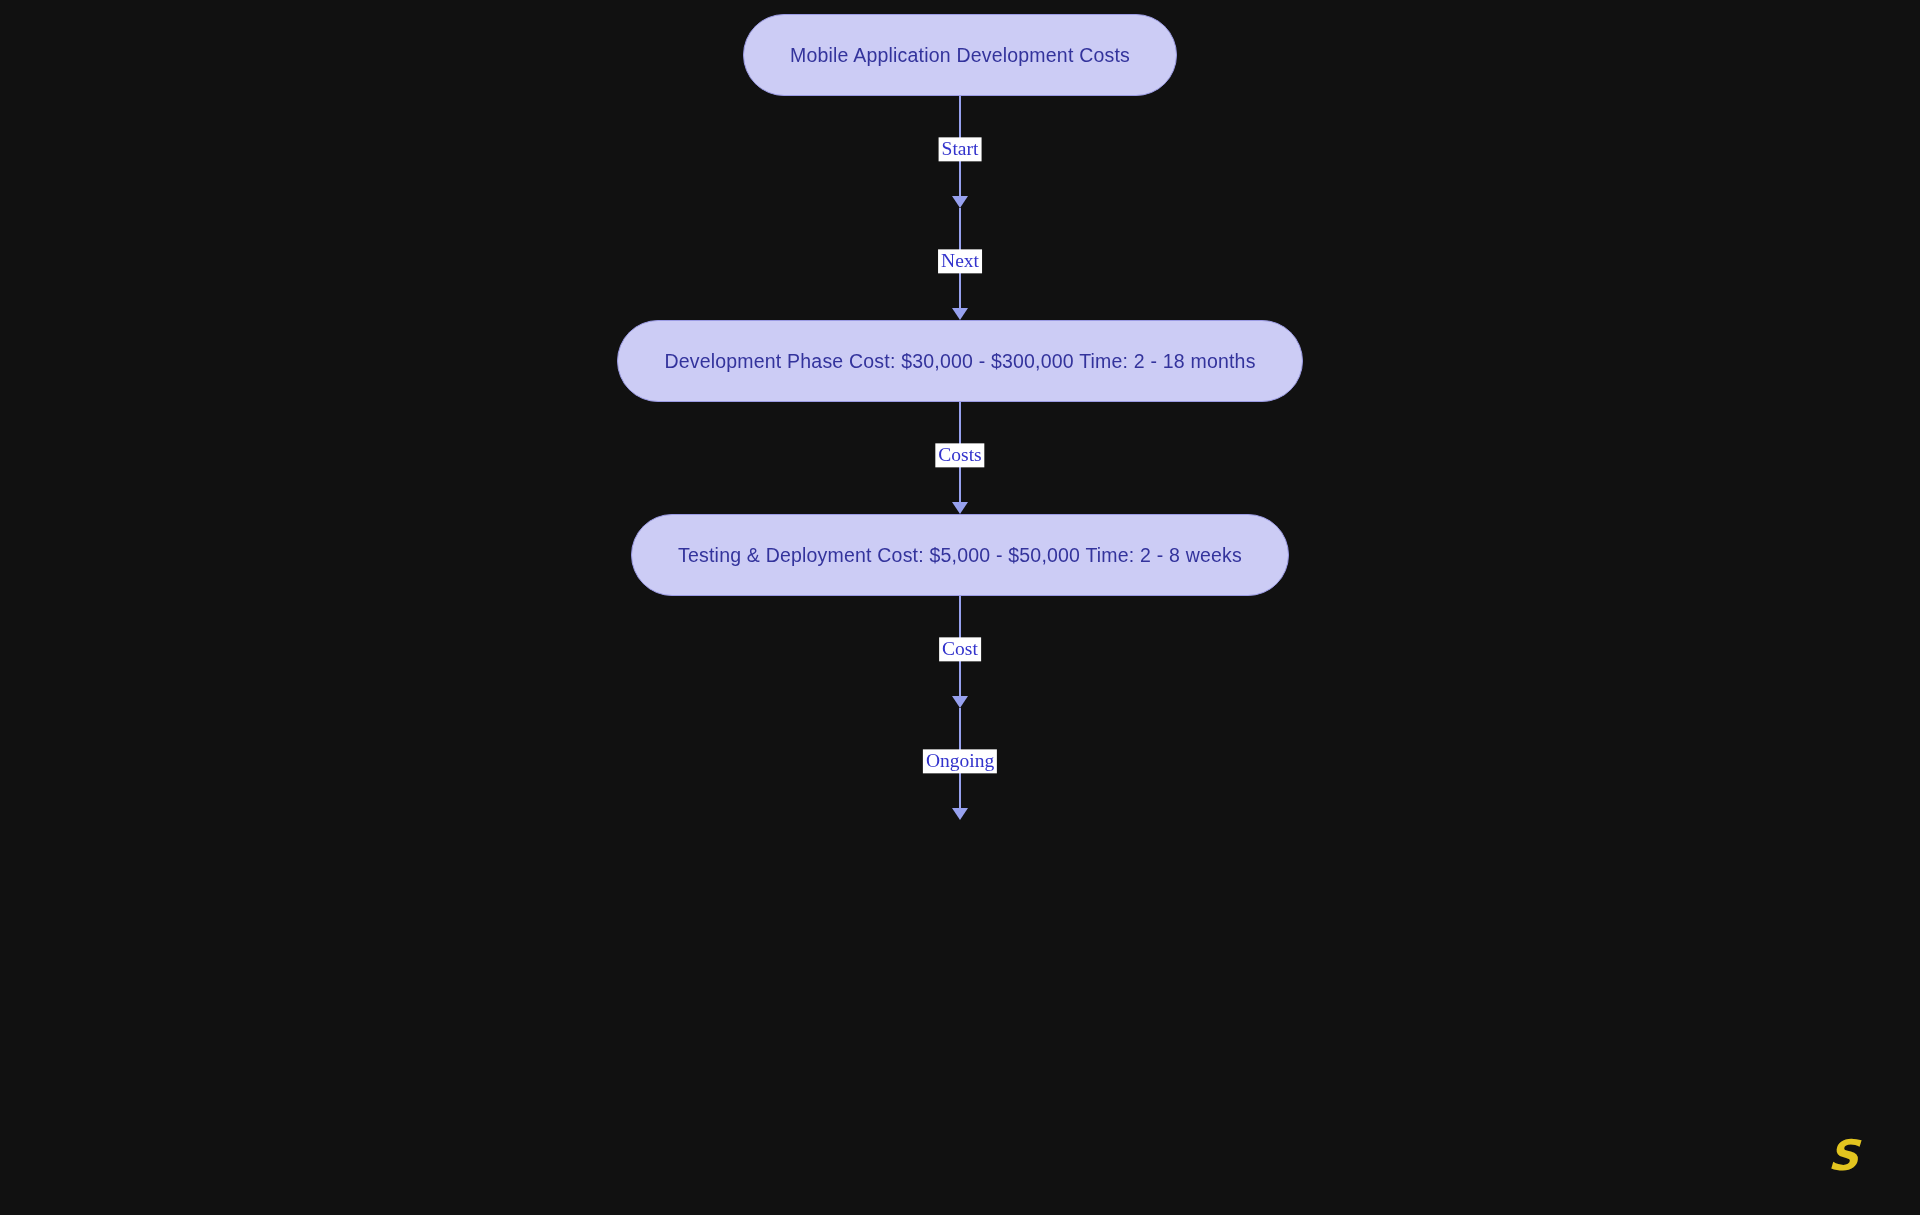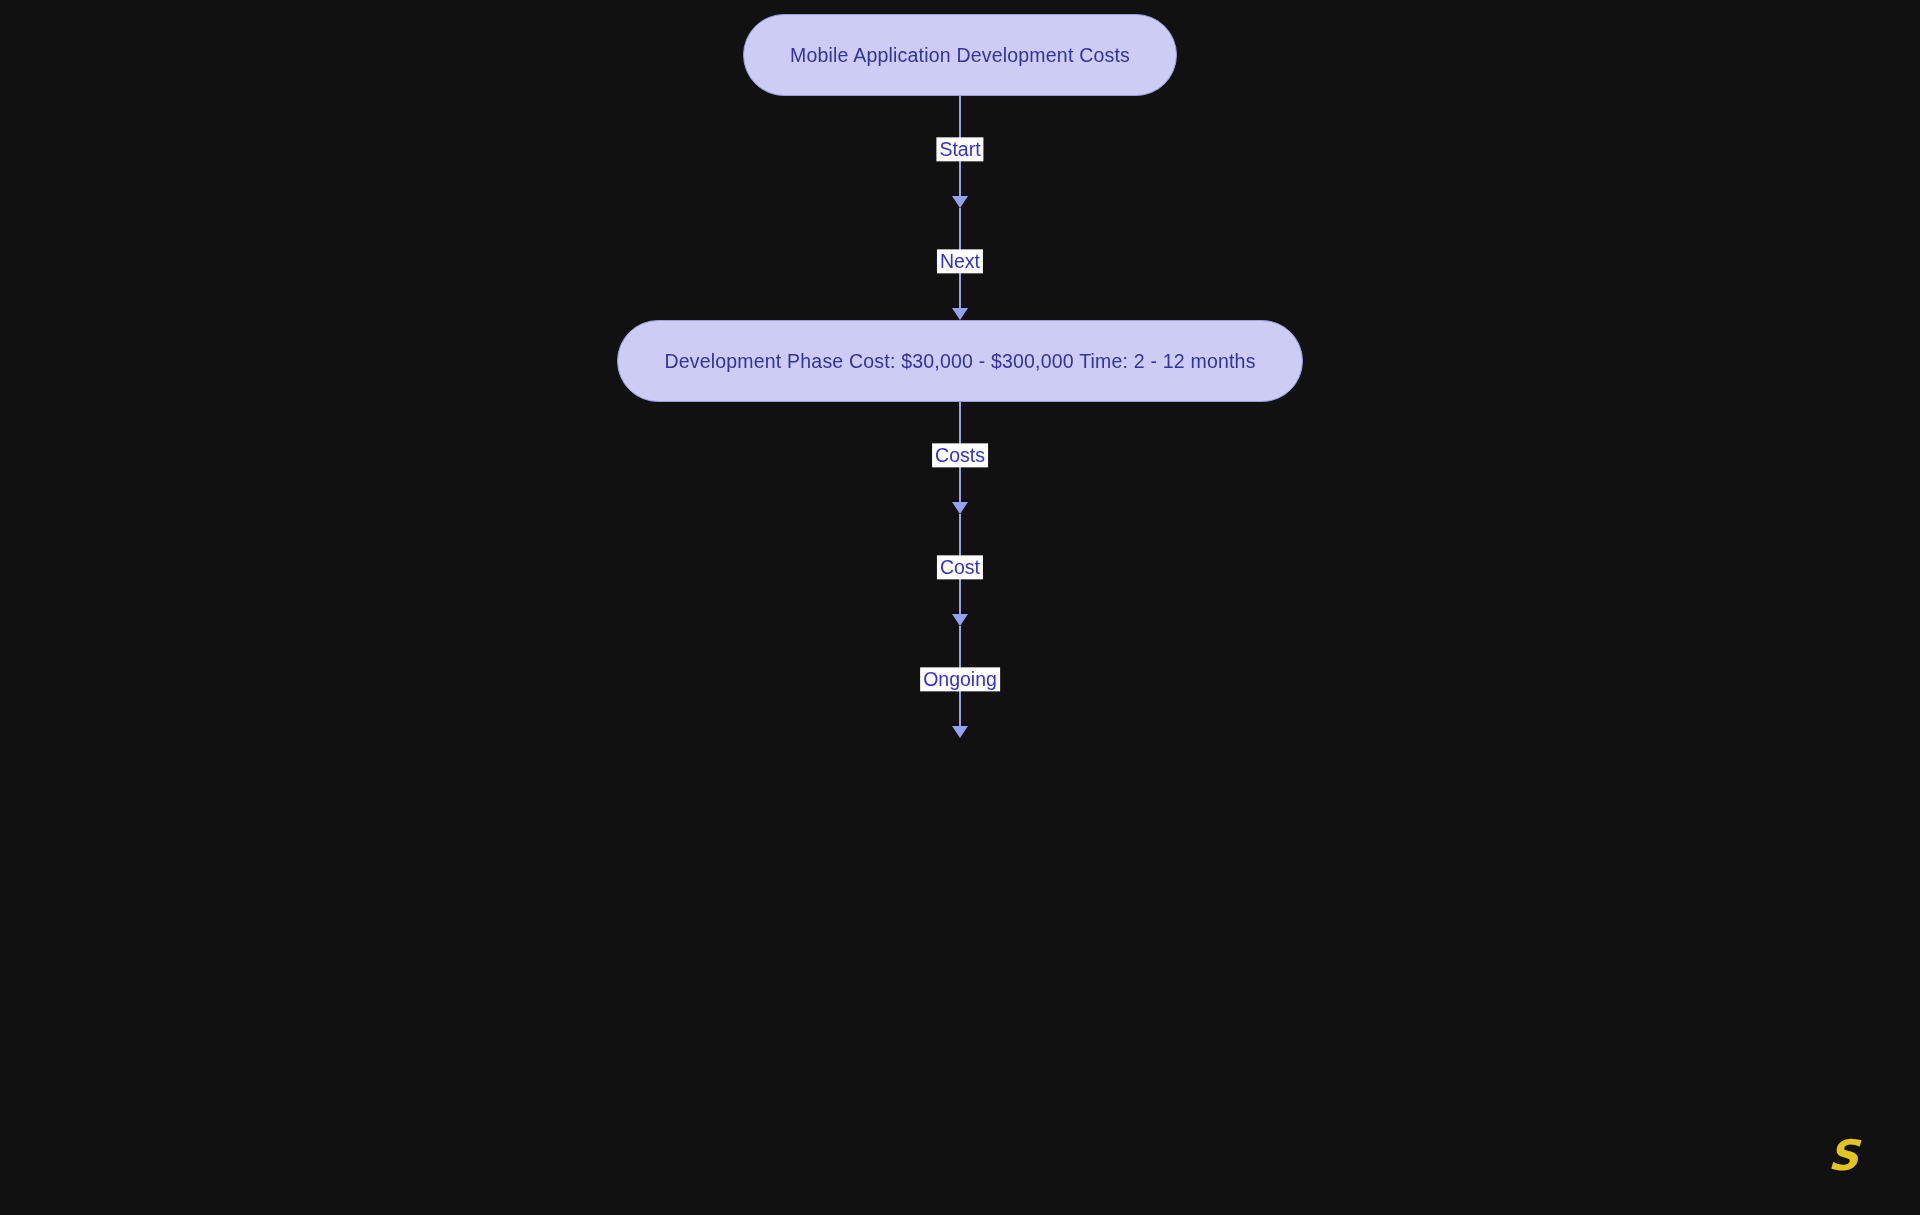--- a/index.html
+++ b/index.html
@@ -66,6 +66,7 @@
     line-height: 1.15;
     padding: 1px 3px;
     white-space: nowrap;
+    font-family: Liberation Serif, serif;
   }
   .logo {
     position: absolute;

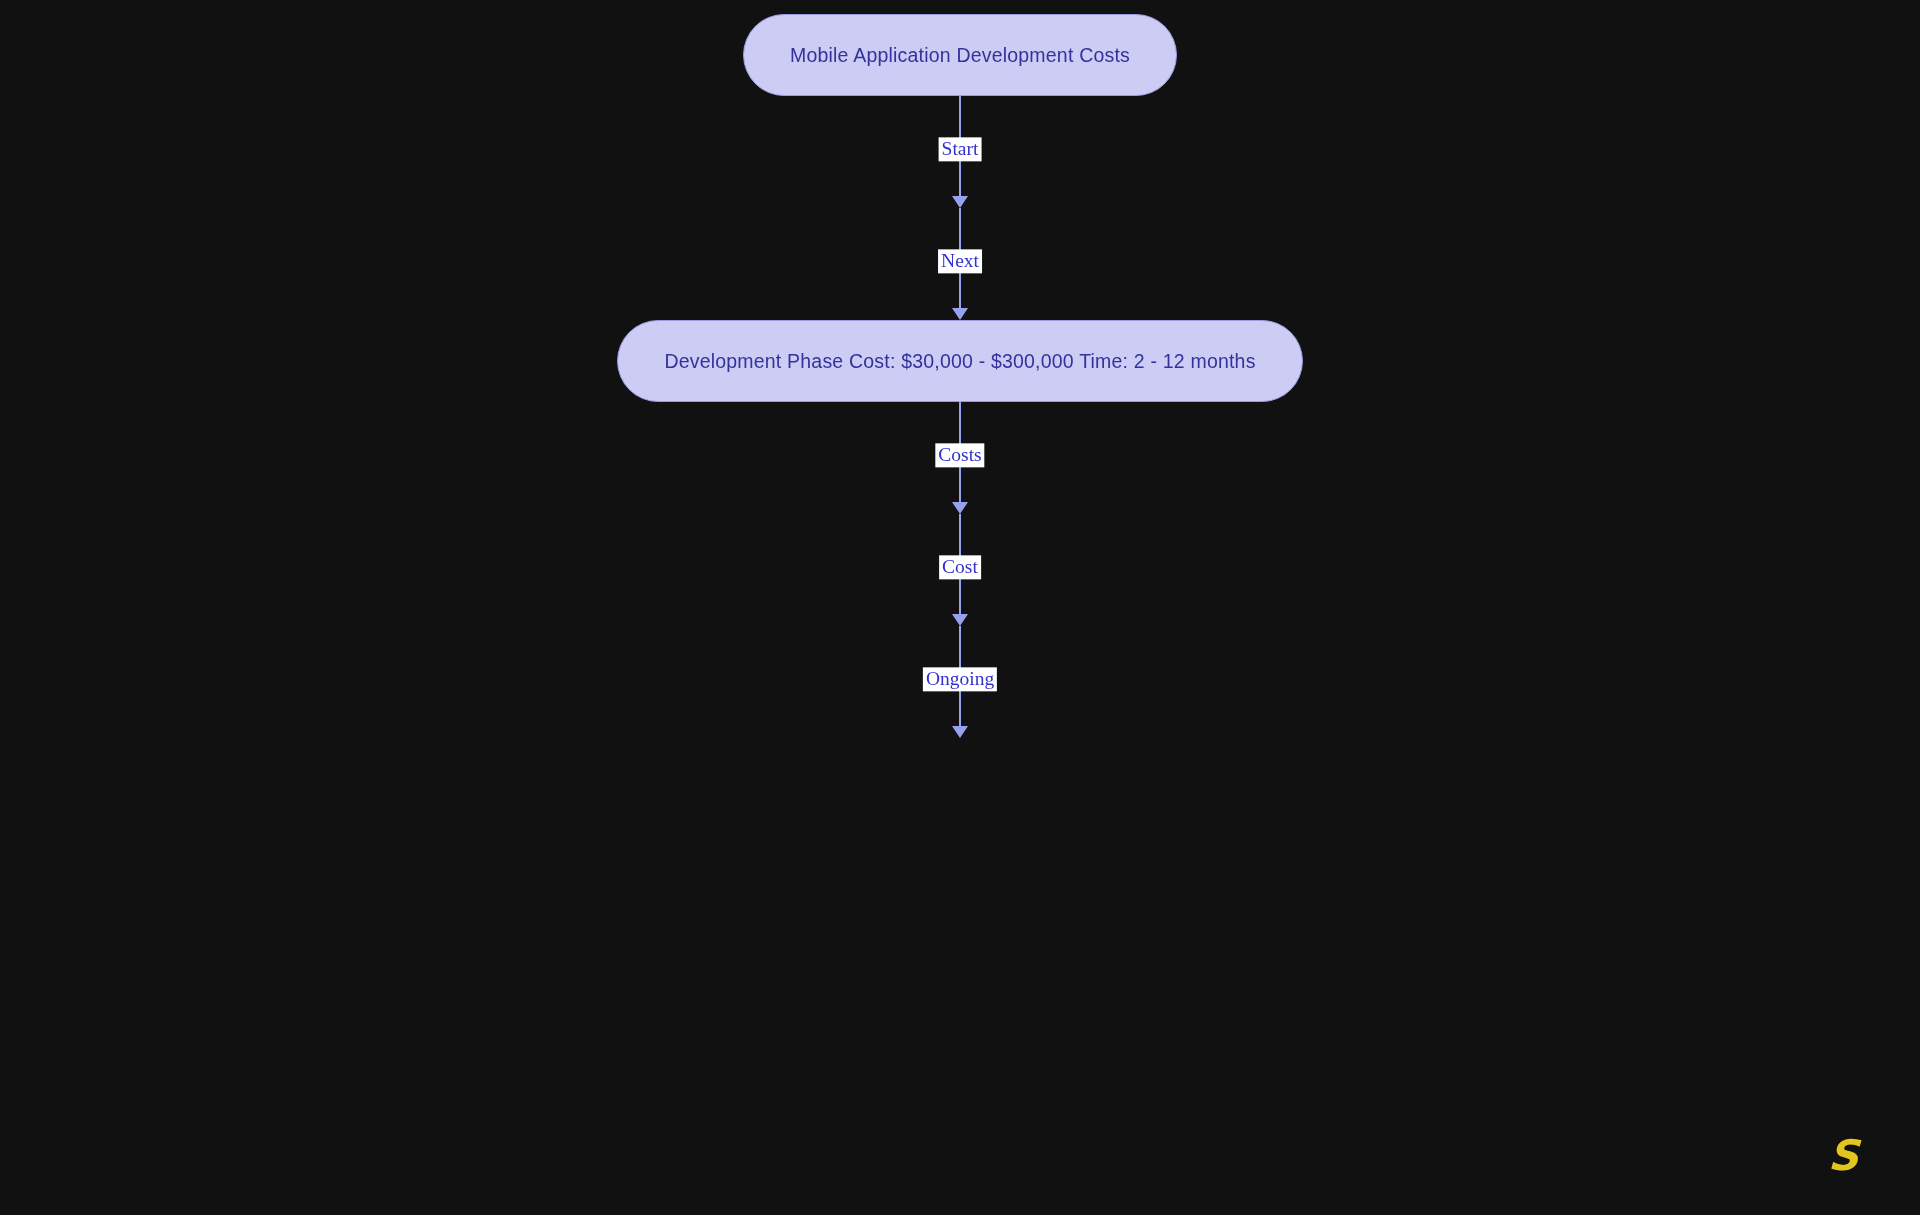--- a/index.html
+++ b/index.html
@@ -104,7 +104,7 @@
   </div>
 
   <div class="node">
-    <span>Development Phase Cost: $30,000 - $300,000 Time: 2 - 12 months</span>
+    <span>Development Phase Cost: $30,000 - $300,000 Time: 2 - 18 months</span>
   </div>
 
   <div class="connector">

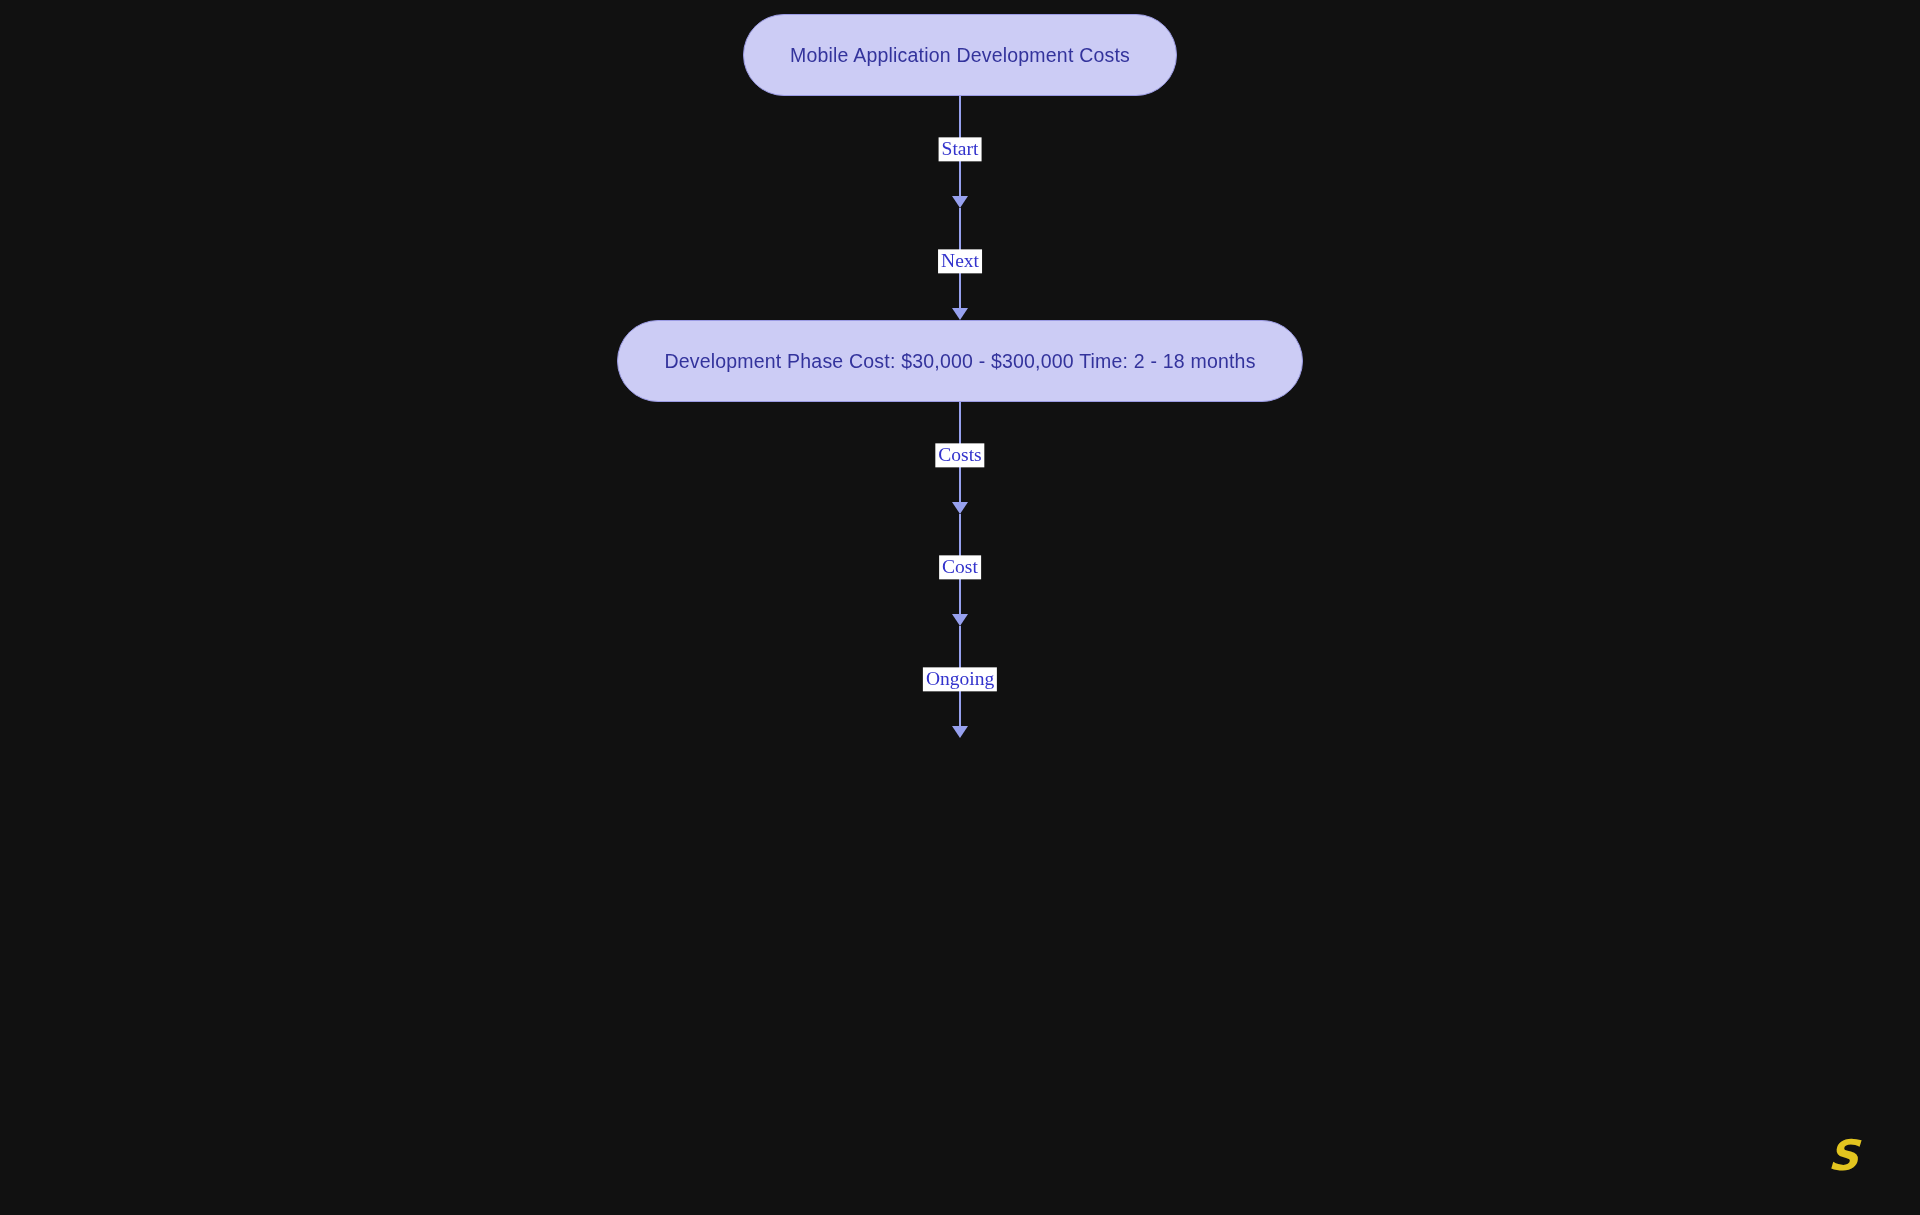--- a/index.html
+++ b/index.html
@@ -113,6 +113,9 @@
     <div class="edge-label">Costs</div>
   </div>
 
+  <div class="node">
+    <span>Testing &amp; Deployment Cost: $5,000 - $50,000 Time: 2 - 8 weeks</span>
+  </div>
 
   <div class="connector">
     <div class="edge-line"></div>

